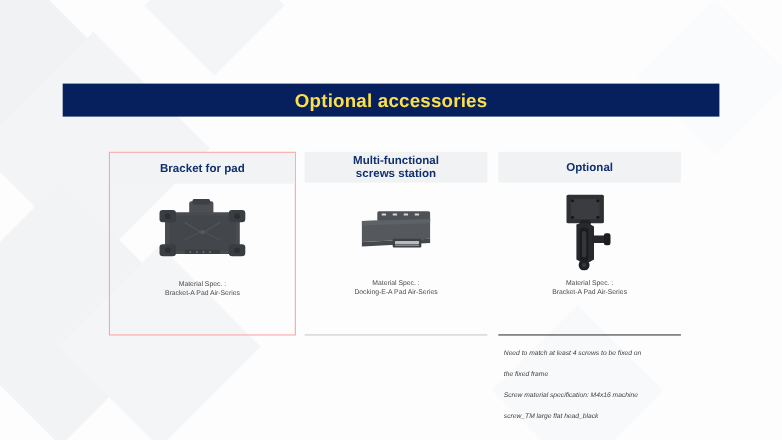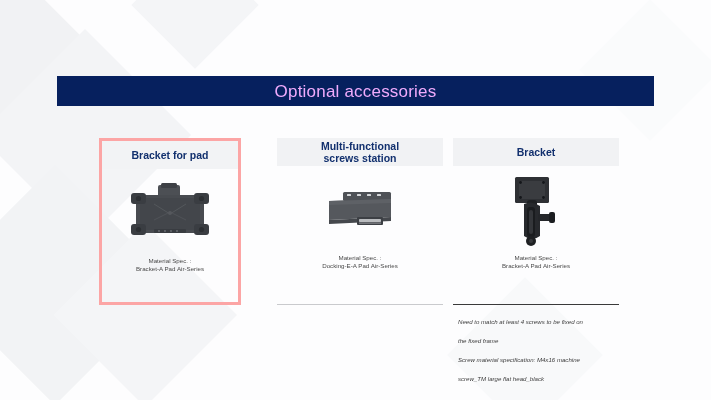--- a/index.html
+++ b/index.html
@@ -48,9 +48,9 @@
     justify-content: center;
   }
   #title-bar .title-text {
-    color: #f0abfc;
+    color: #fde047;
     font-size: 17px;
-    font-weight: normal;
+    font-weight: bold;
     letter-spacing: 0.2px;
     line-height: 1;
   }

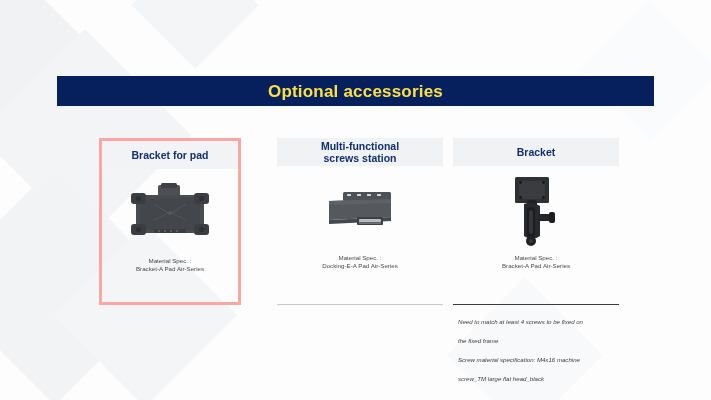--- a/index.html
+++ b/index.html
@@ -60,7 +60,7 @@
     position: absolute;
     top: 138px;
   }
-  #col-0 { left: 99px;  width: 142px; height: 167px; border: 3px solid #fca5a5; box-sizing: border-box; background: transparent; }
+  #col-0 { left: 99px;  width: 170px; height: 167px; border: 1px solid #fca5a5; box-sizing: border-box; background: transparent; }
   #col-1 { left: 277px; width: 166px; height: 167px; }
   #col-2 { left: 453px; width: 166px; height: 167px; }
 

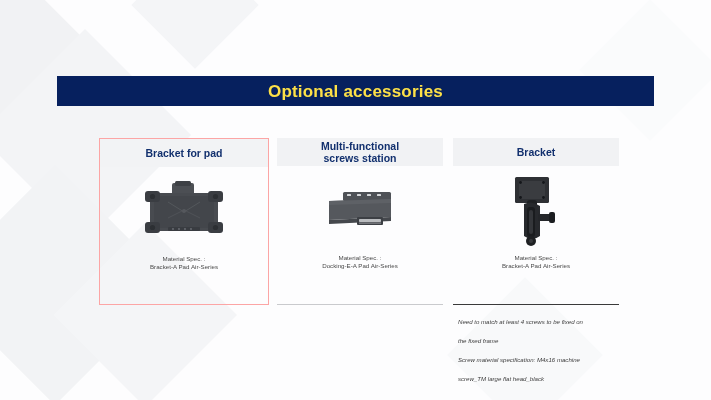--- a/index.html
+++ b/index.html
@@ -201,7 +201,7 @@
 
   <div class="column" id="col-2">
     <div class="col-header">
-      <span class="hdr-text">Bracket</span>
+      <span class="hdr-text">Optional</span>
     </div>
     <div class="col-img">
       <svg width="58" height="72" viewBox="0 0 58 72">

